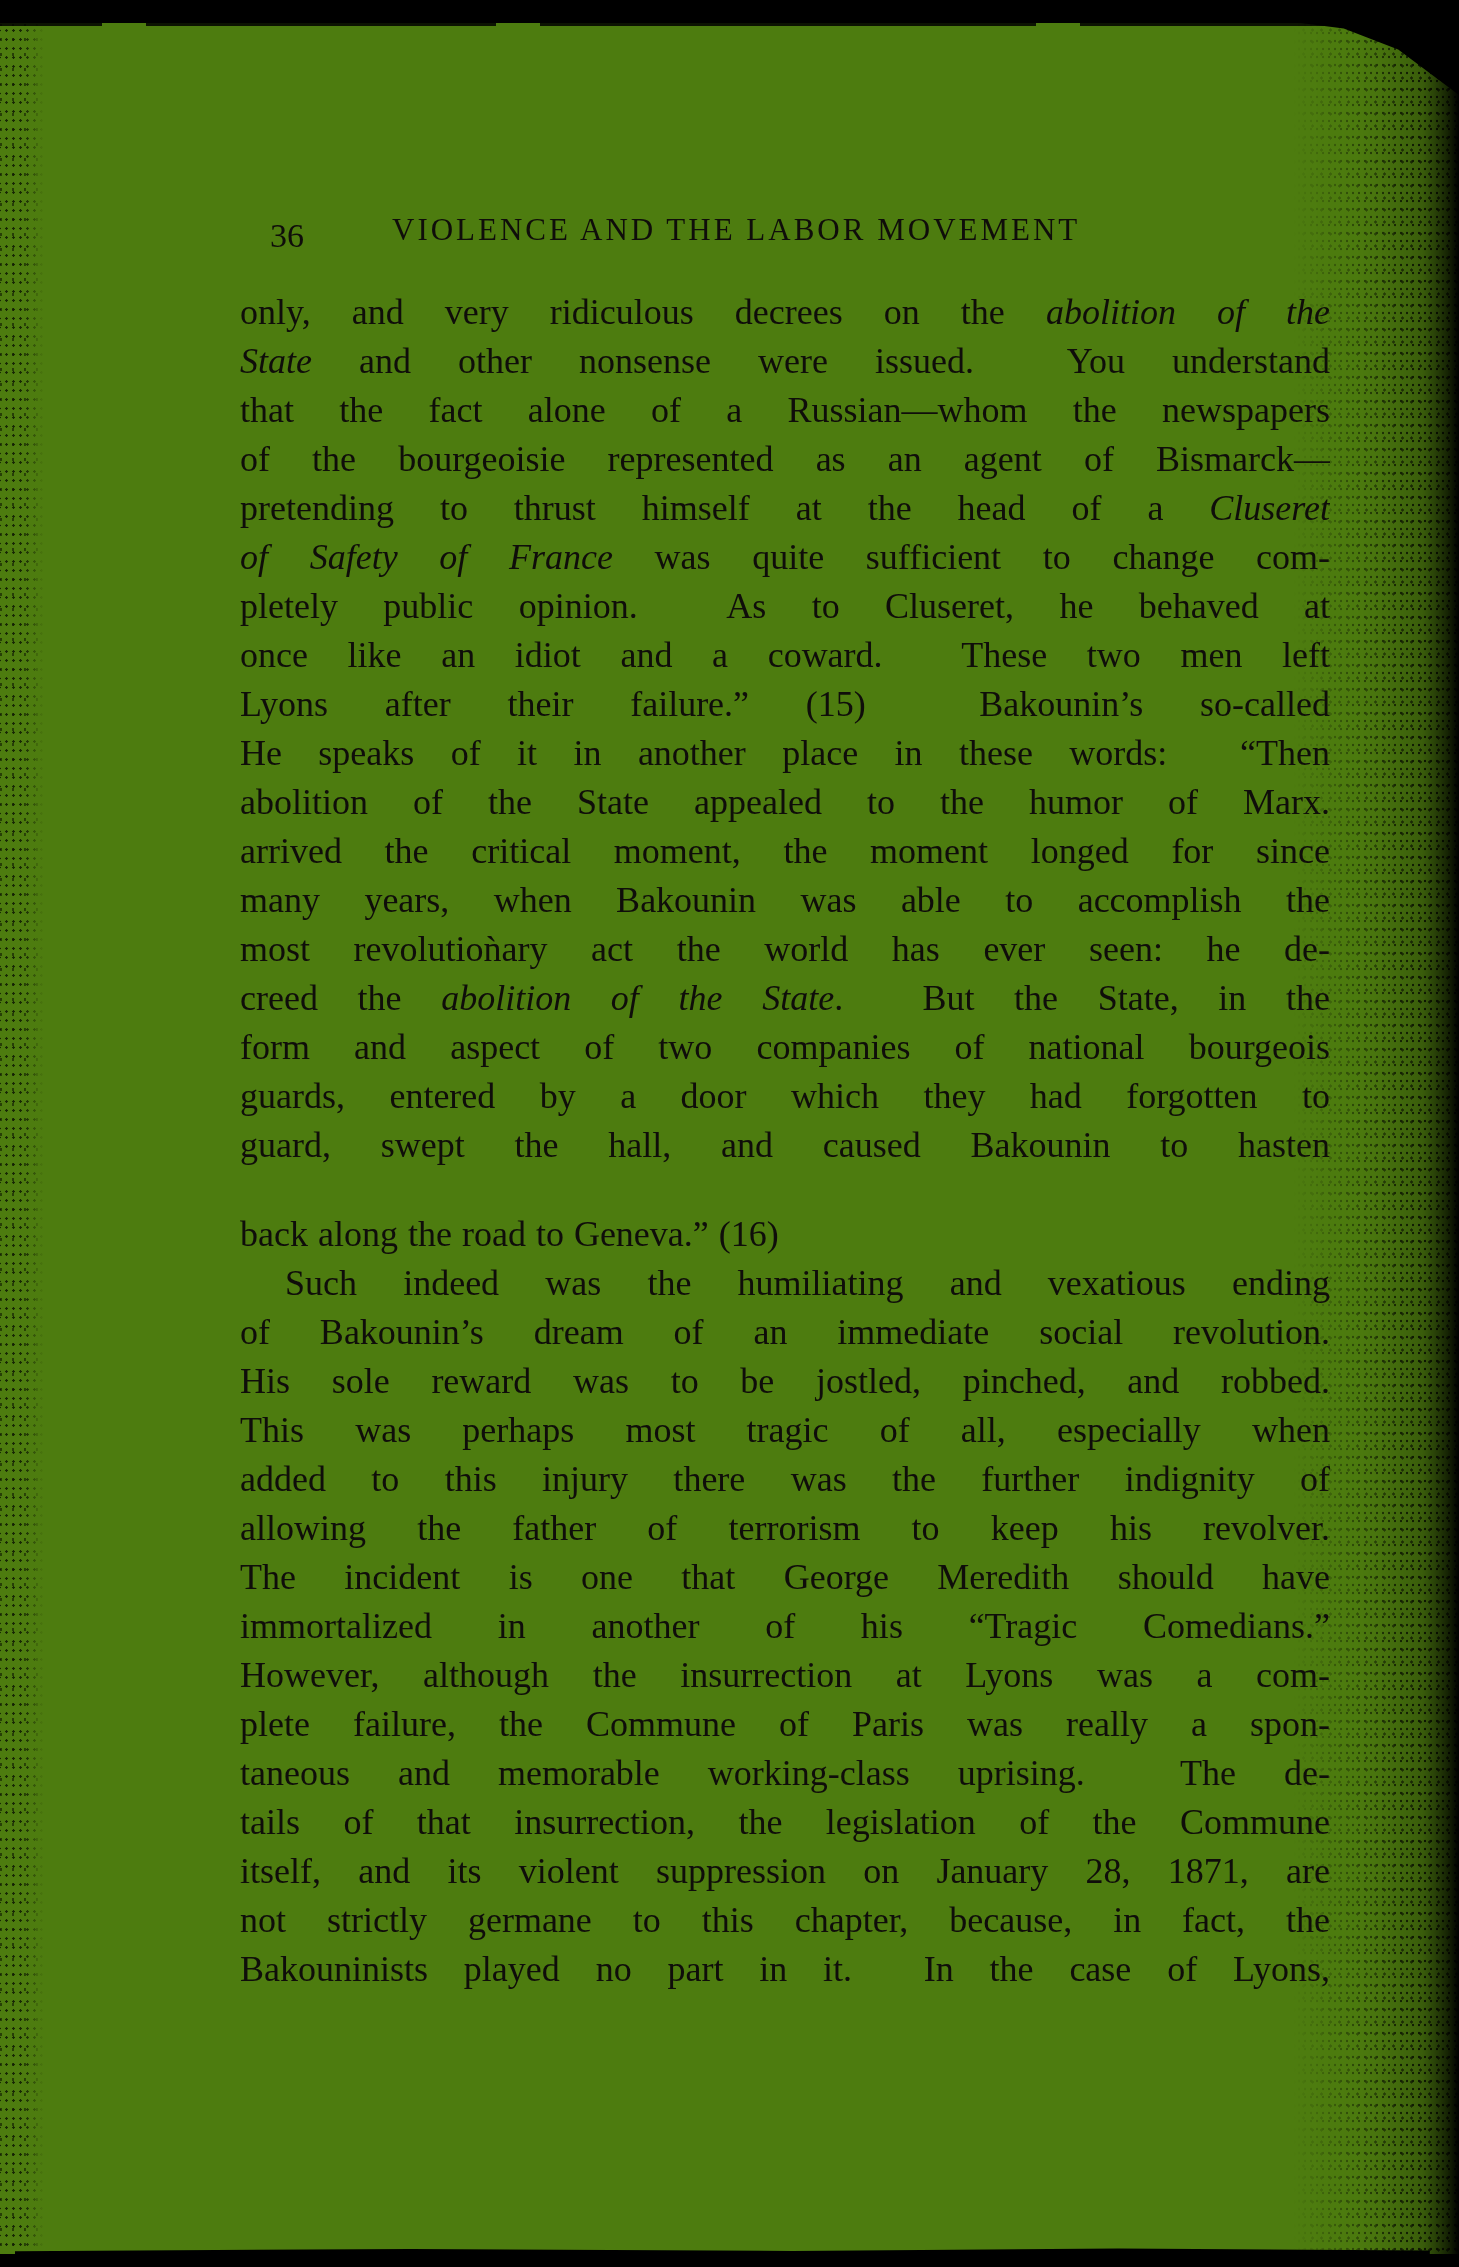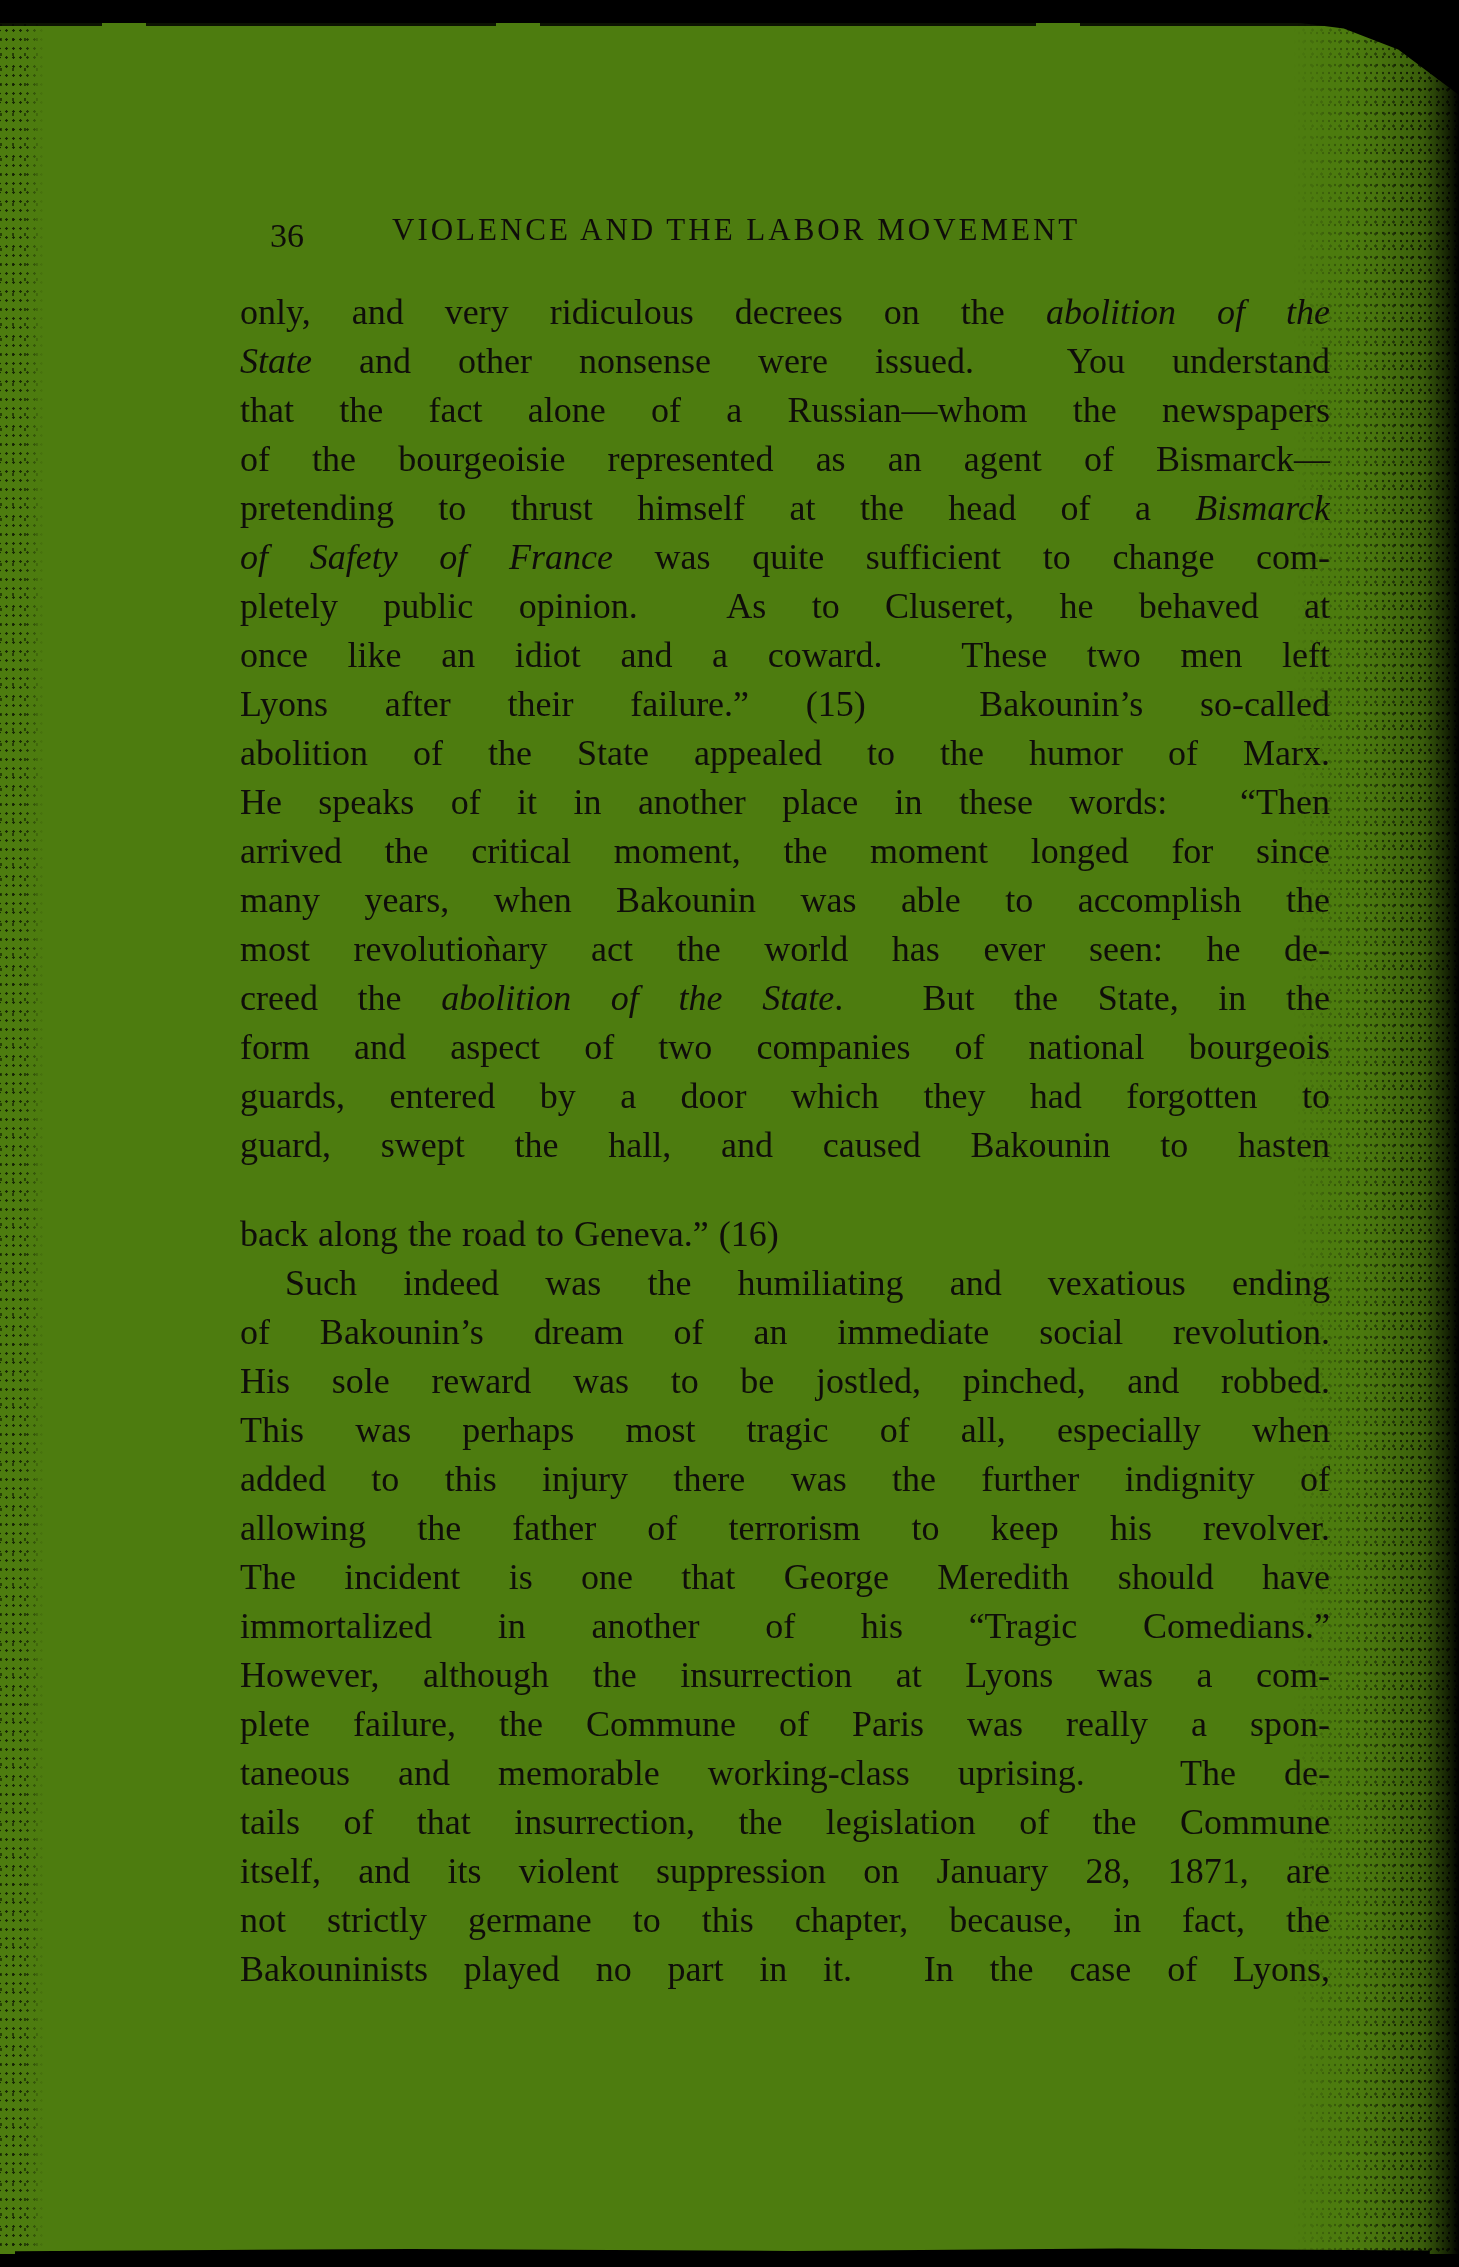--- a/index.html
+++ b/index.html
@@ -77,7 +77,7 @@
       <div class="line"><i>State</i><span> and other nonsense were issued.&nbsp; You understand</span></div>
       <div class="line"><span>that the fact alone of a Russian—whom the newspapers</span></div>
       <div class="line"><span>of the bourgeoisie represented as an agent of Bismarck—</span></div>
-      <div class="line"><span>pretending to thrust himself at the head of a </span><i>Bismarck</i></div>
+      <div class="line"><span>pretending to thrust himself at the head of a </span><i>Cluseret</i></div>
       <div class="line"><i>of Safety of France</i><span> was quite sufficient to change com-</span></div>
       <div class="line"><span>pletely public opinion.&nbsp; As to Cluseret, he behaved at</span></div>
       <div class="line"><span>once like an idiot and a coward.&nbsp; These two men left</span></div>

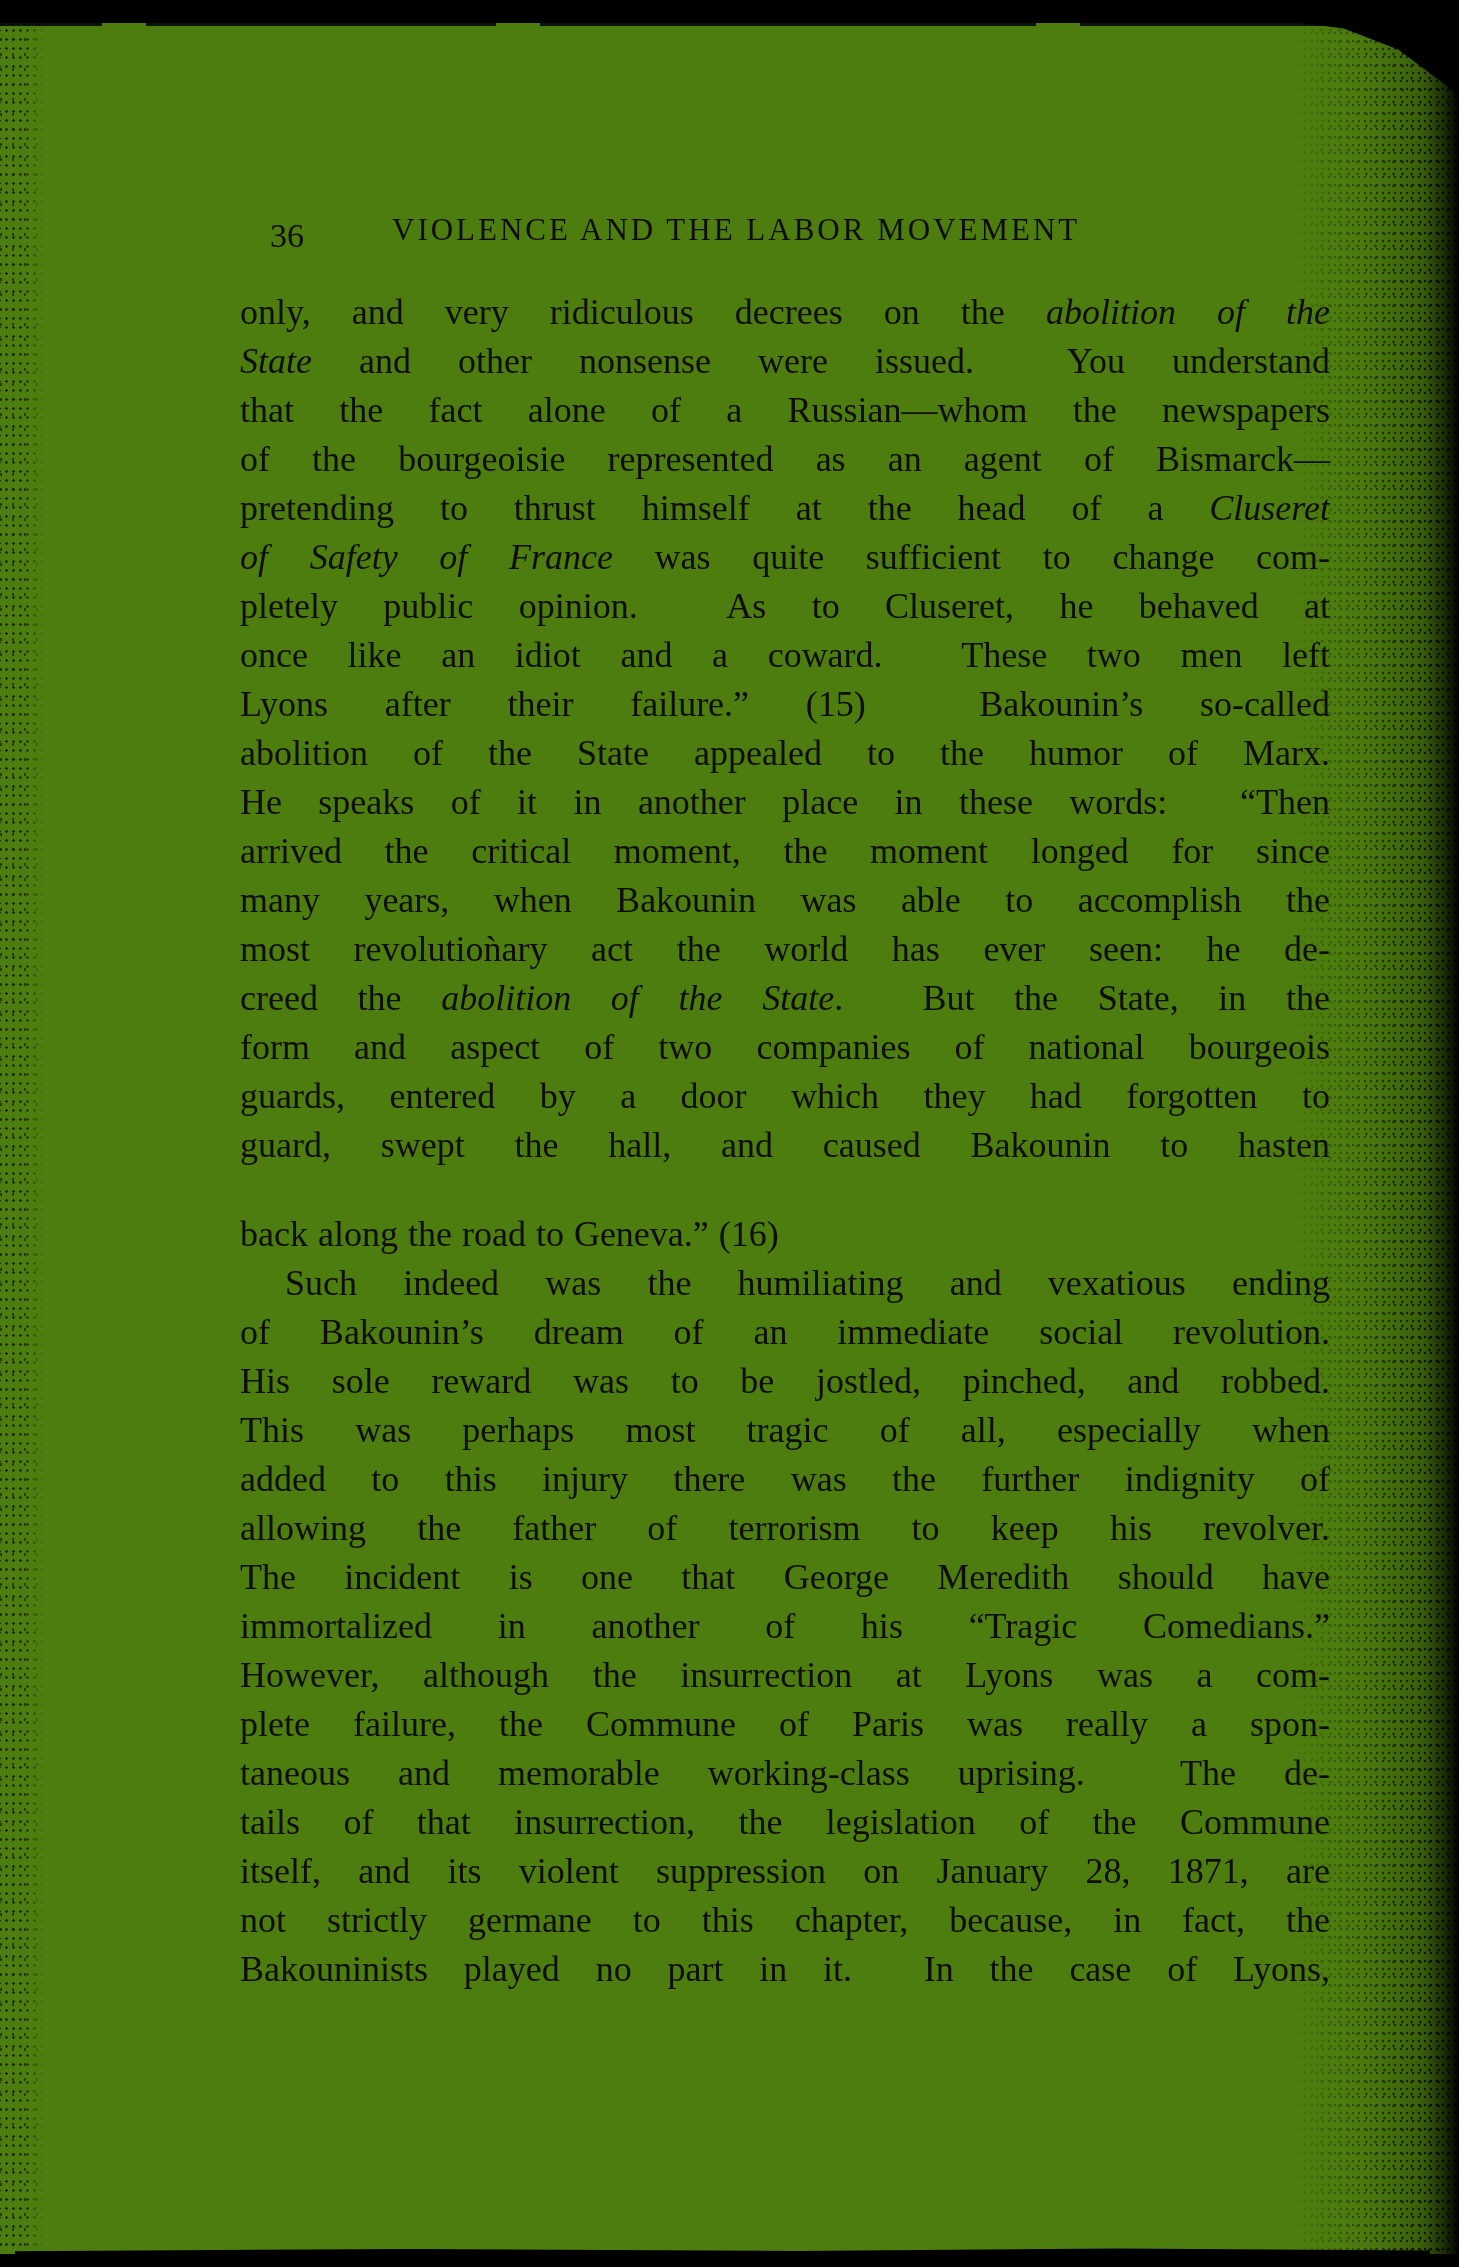--- a/index.html
+++ b/index.html
@@ -82,8 +82,8 @@
       <div class="line"><span>pletely public opinion.&nbsp; As to Cluseret, he behaved at</span></div>
       <div class="line"><span>once like an idiot and a coward.&nbsp; These two men left</span></div>
       <div class="line"><span>Lyons after their failure.” (15)&nbsp; Bakounin’s so-called</span></div>
+      <div class="line"><span>He speaks of it in another place in these words:&nbsp; “Then</span></div>
       <div class="line"><span>abolition of the State appealed to the humor of Marx.</span></div>
-      <div class="line"><span>He speaks of it in another place in these words:&nbsp; “Then</span></div>
       <div class="line"><span>arrived the critical moment, the moment longed for since</span></div>
       <div class="line"><span>many years, when Bakounin was able to accomplish the</span></div>
       <div class="line"><span>most revolutioǹary act the world has ever seen: he de-</span></div>

